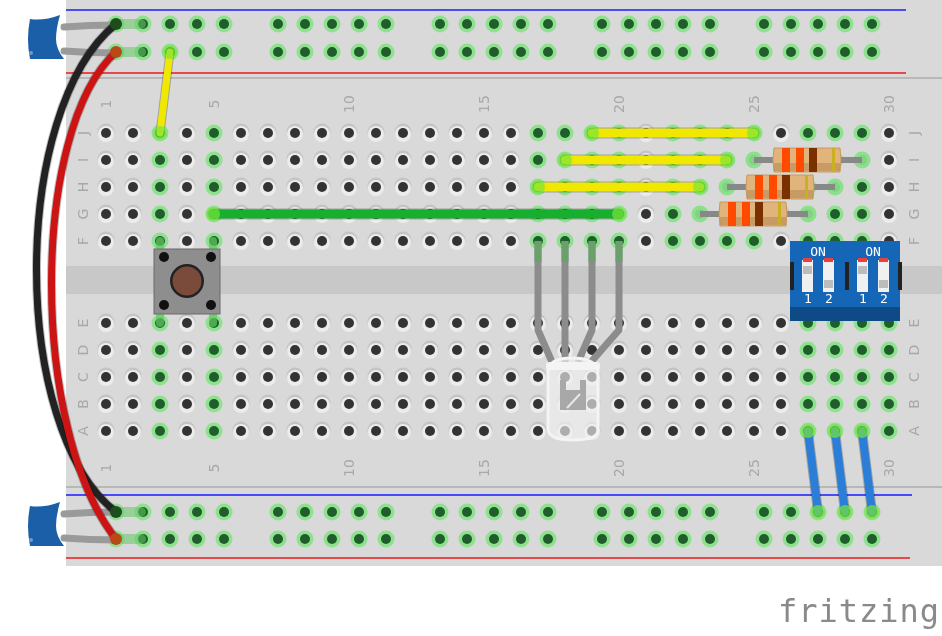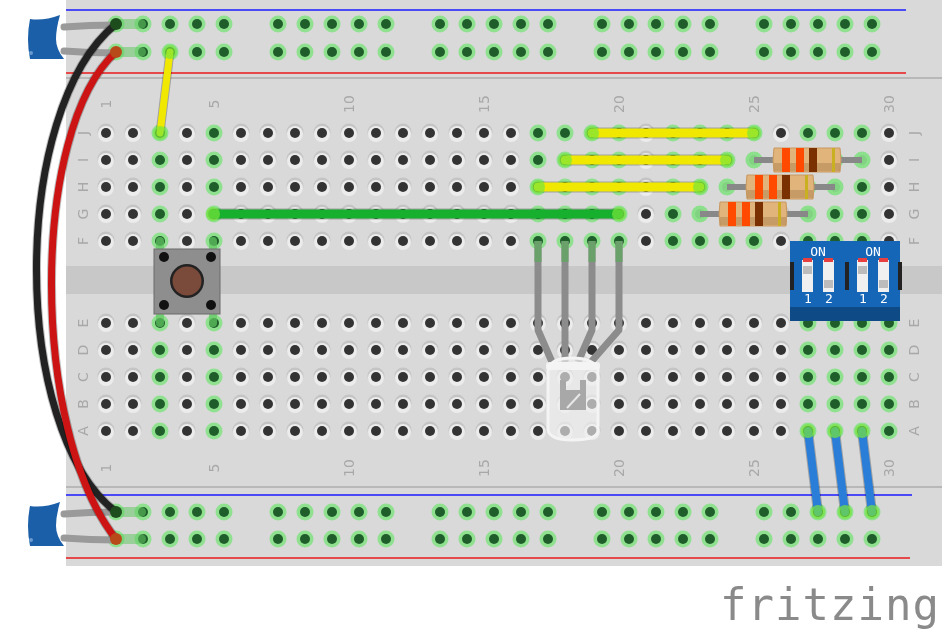--- a/index.html
+++ b/index.html
@@ -5,7 +5,7 @@
   html,body{margin:0;padding:0;background:#ffffff;}
   body{width:942px;height:636px;overflow:hidden;position:relative;font-family:"DejaVu Sans",sans-serif;}
   #stage{position:absolute;left:0;top:0;width:942px;height:636px;}
-  .logo{position:absolute;right:2px;bottom:6px;font-family:"DejaVu Sans Mono",monospace;font-size:44px;color:#8a8a8a;letter-spacing:1px;}
+  .logo{position:absolute;right:2px;bottom:6px;font-family:"DejaVu Sans Mono",monospace;font-size:32px;color:#8a8a8a;letter-spacing:1px;}
 </style>
 </head>
 <body>

